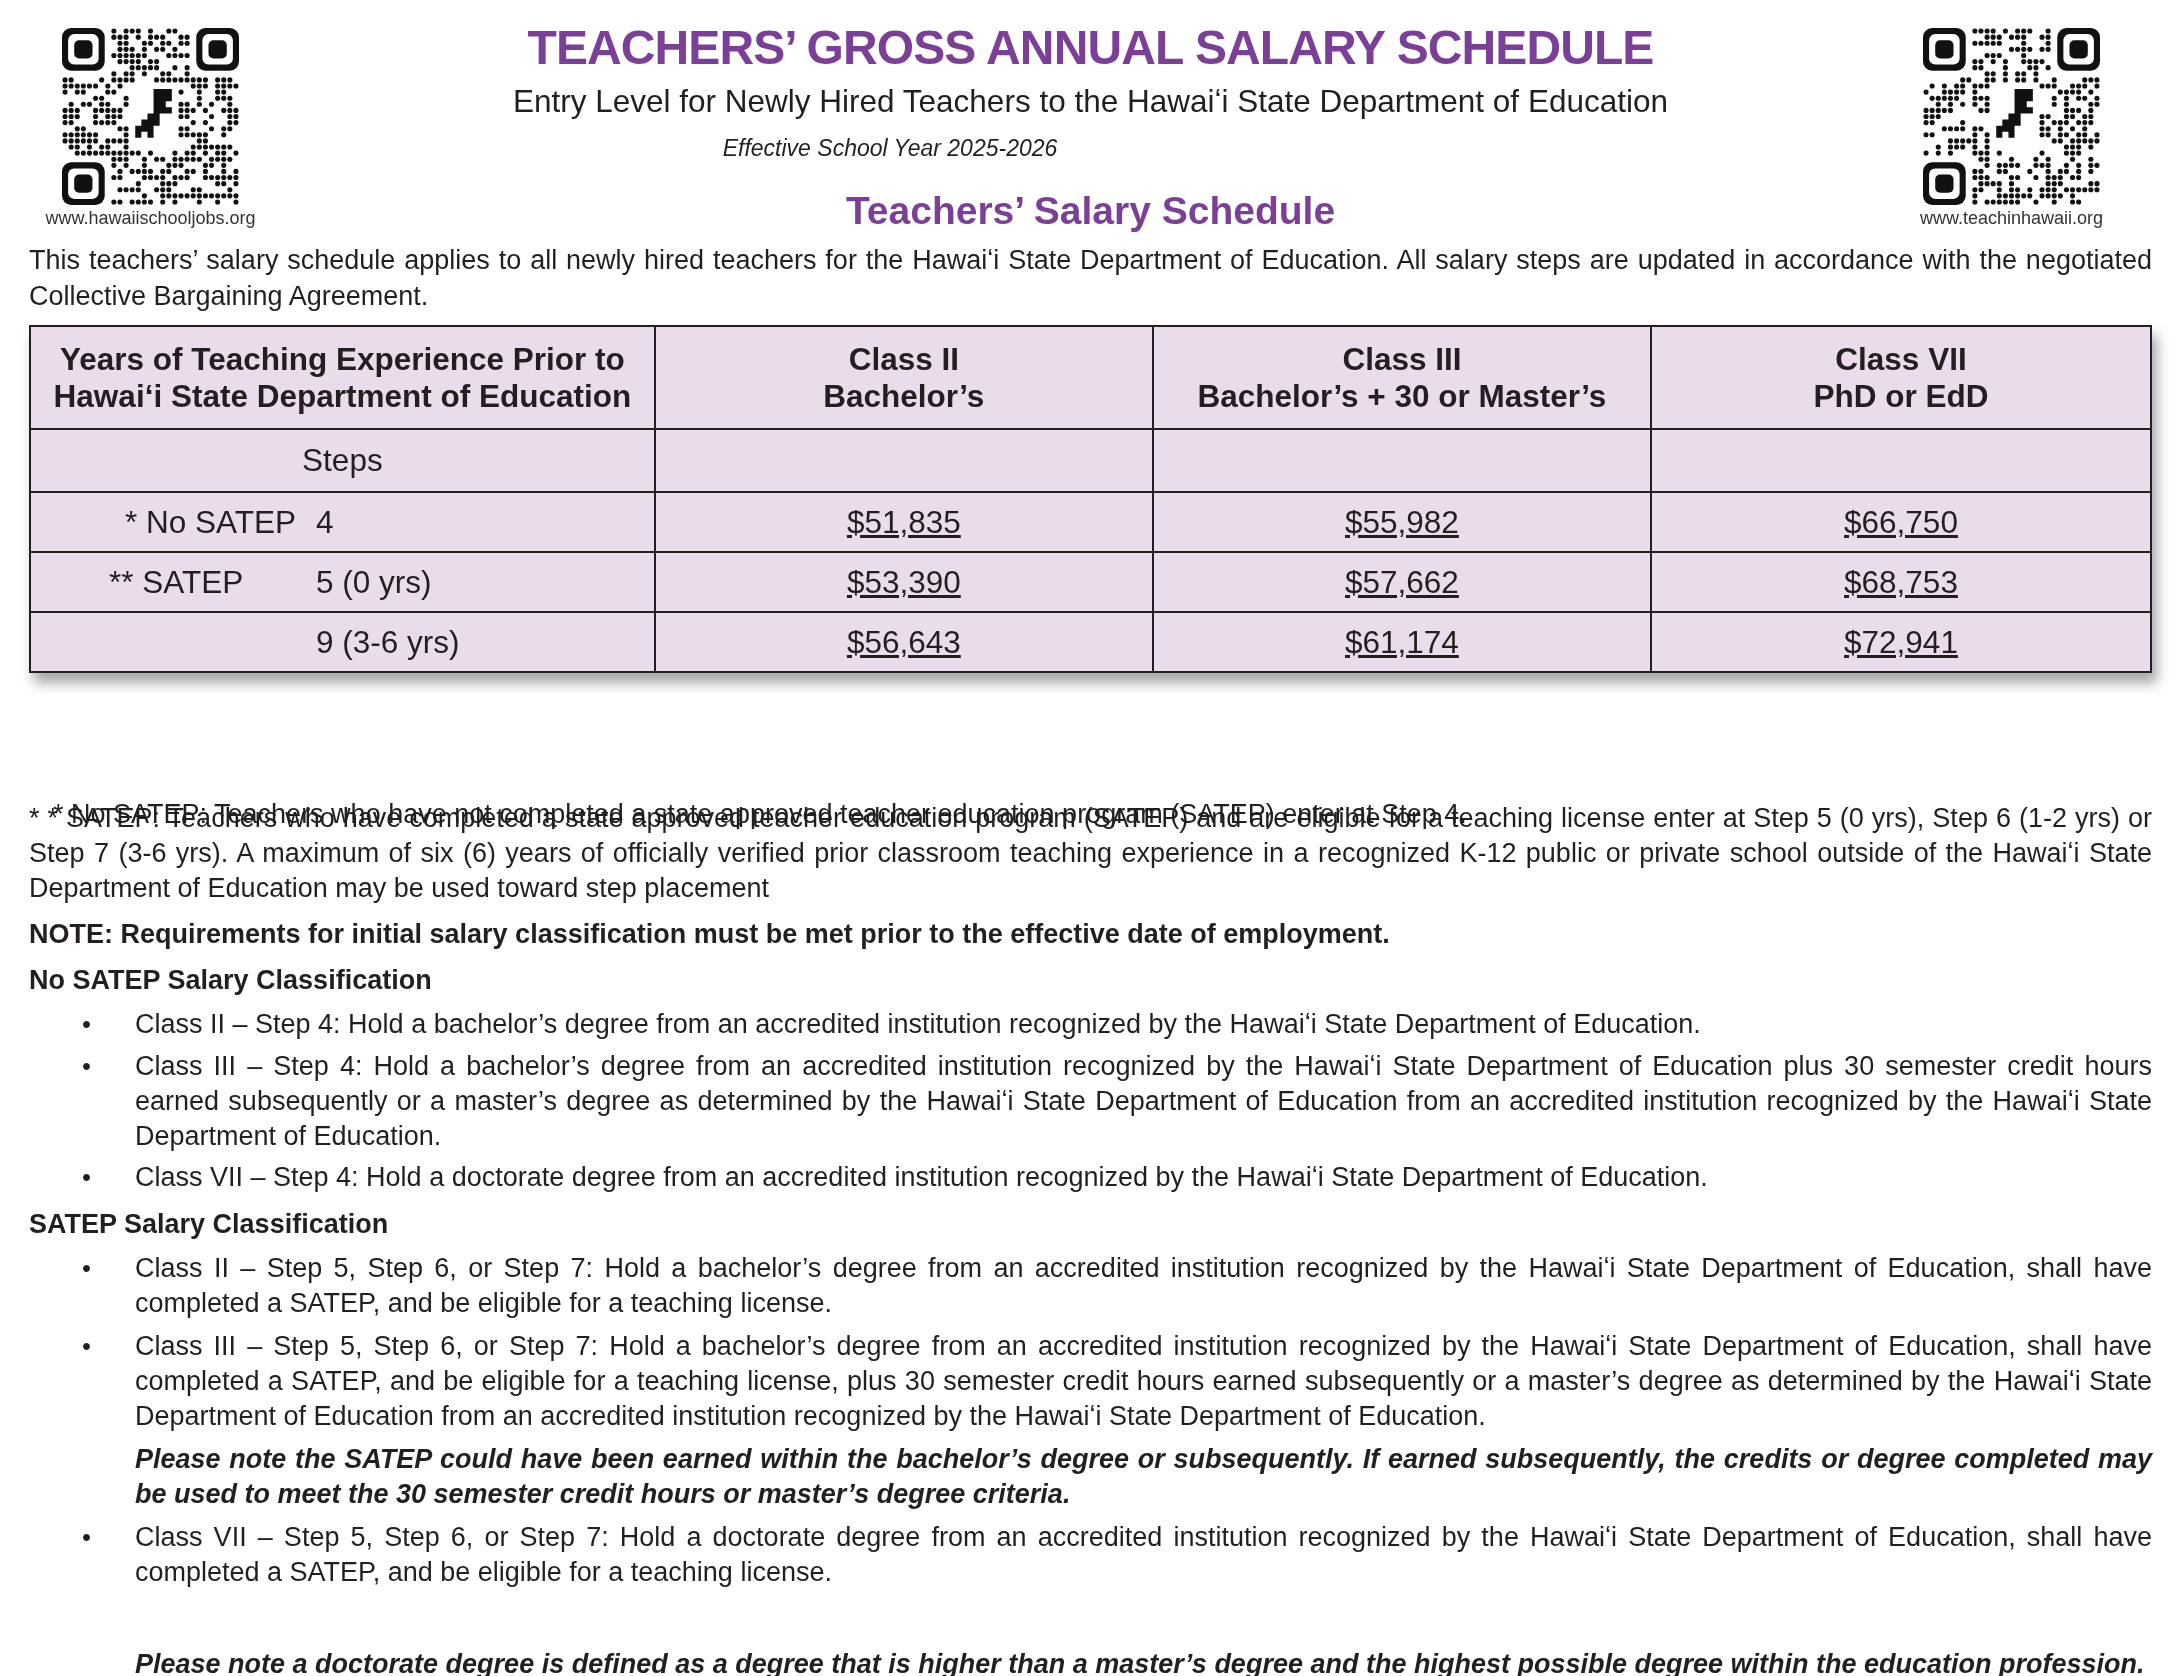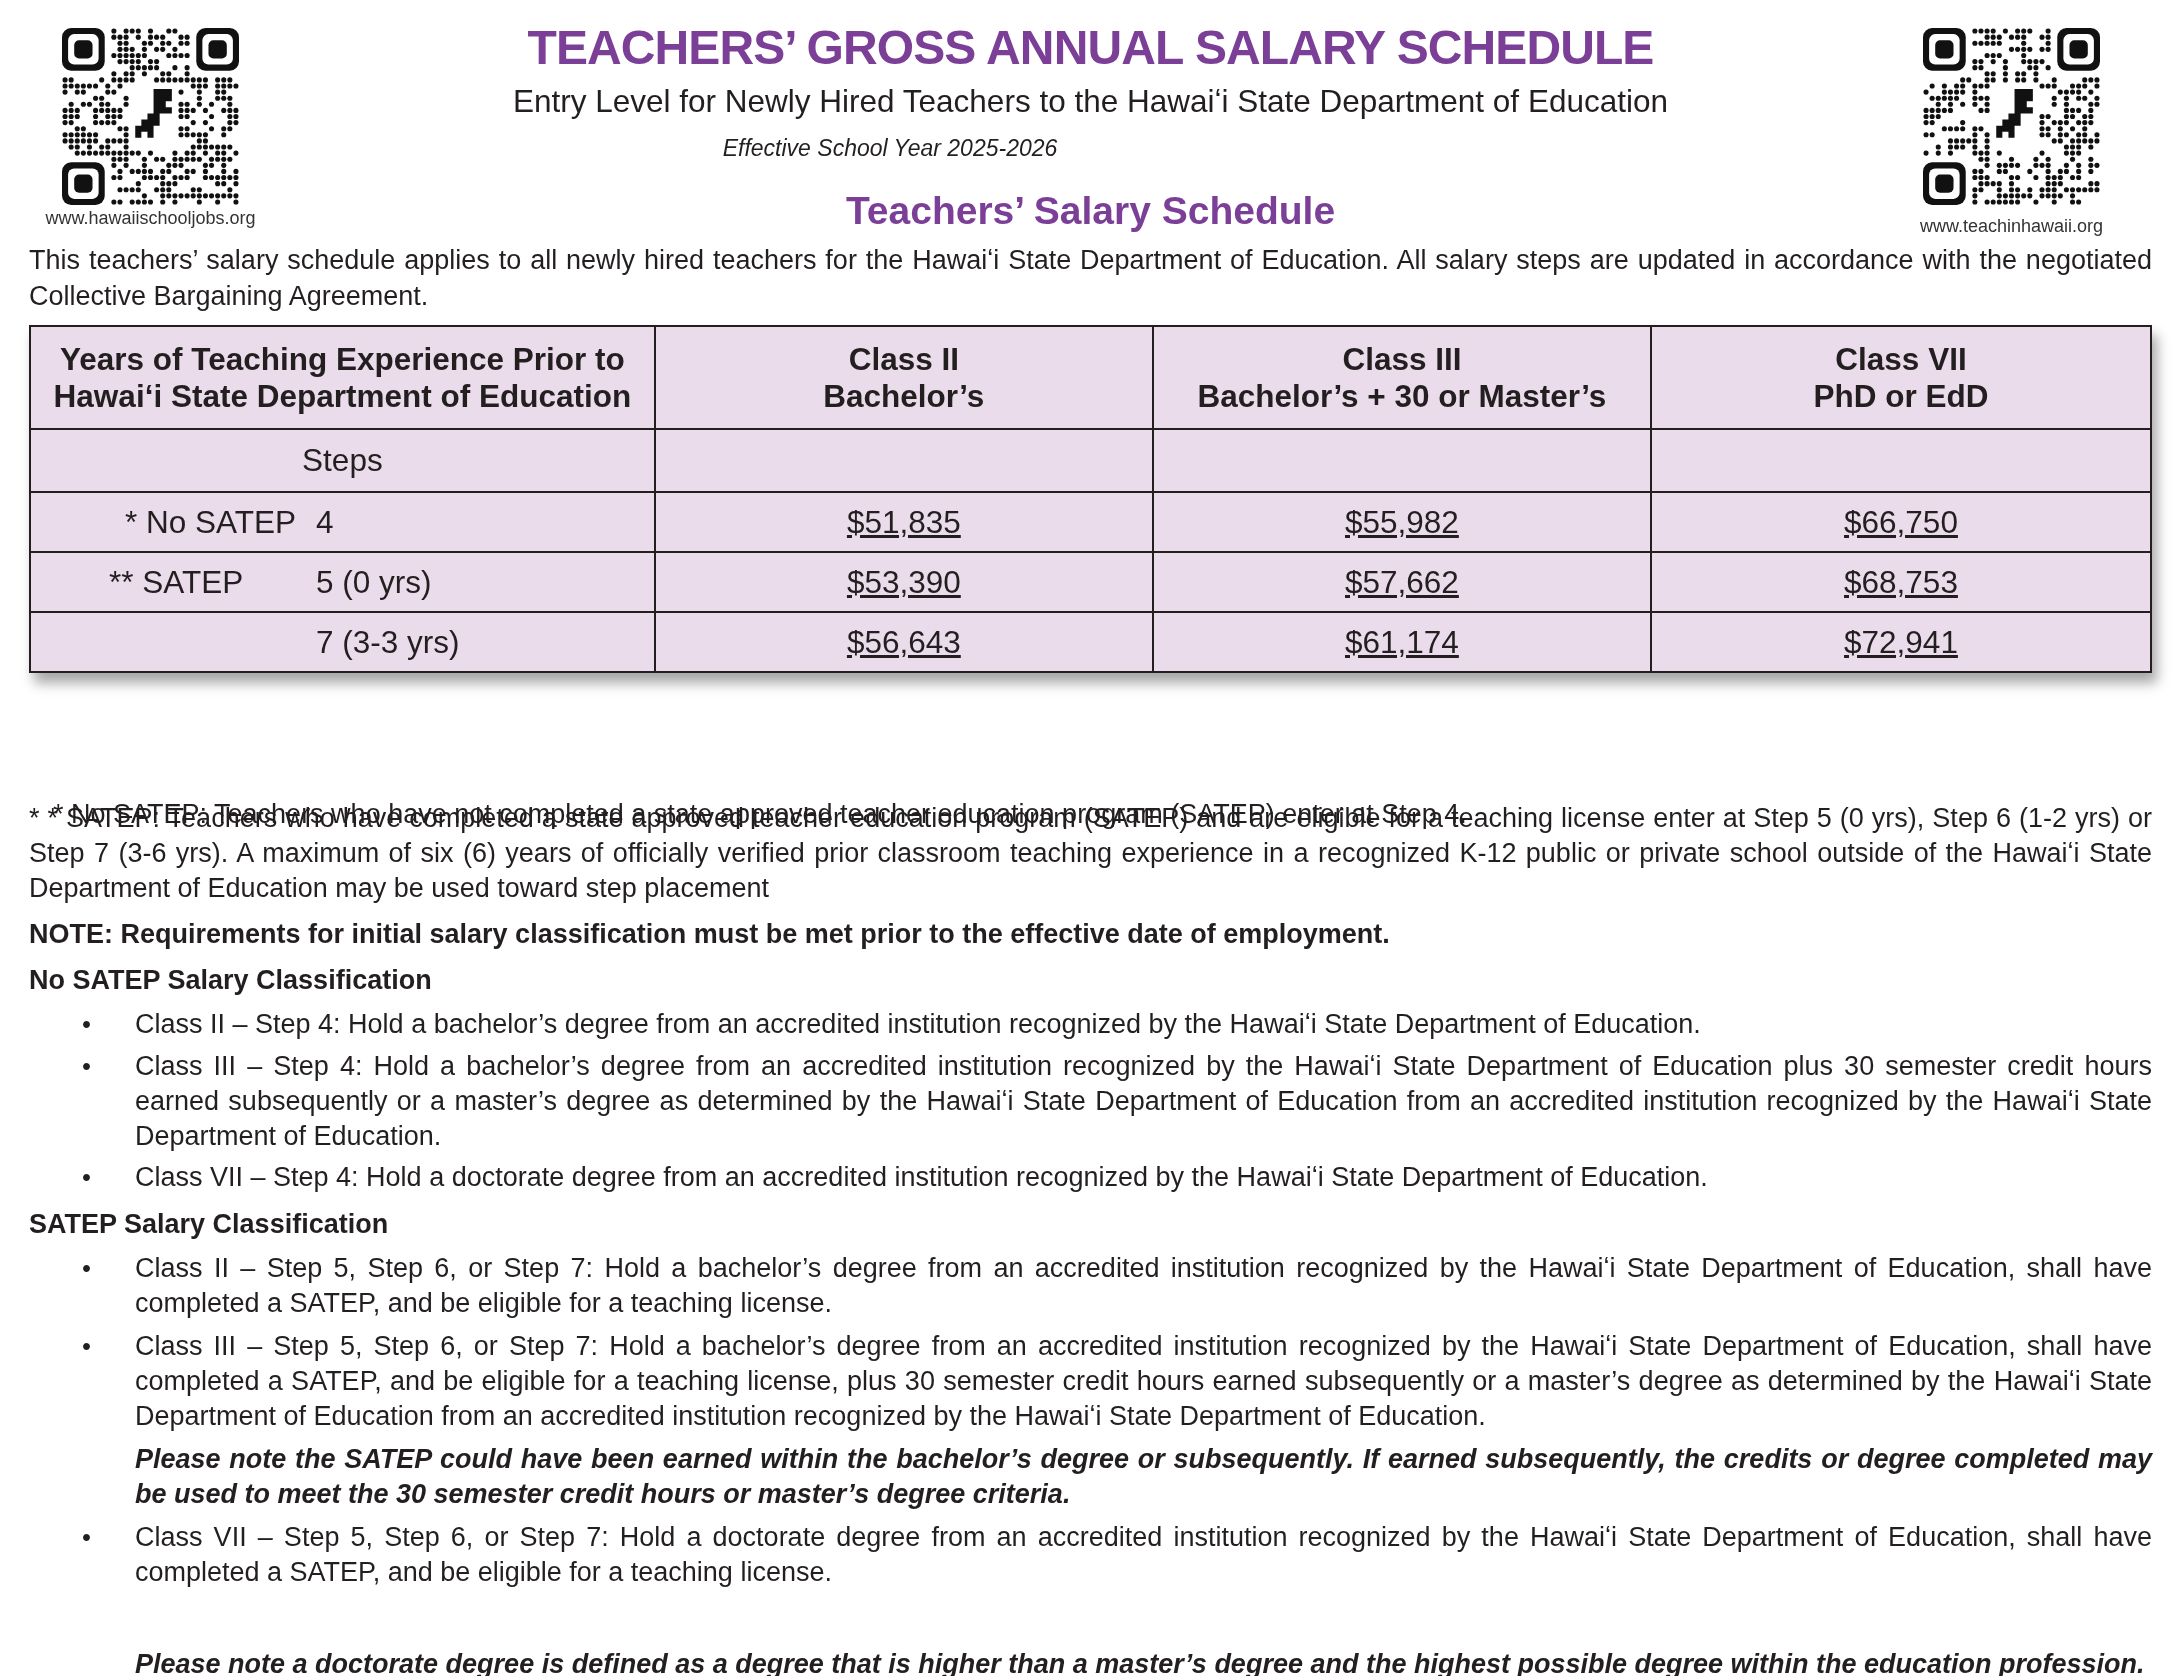--- a/index.html
+++ b/index.html
@@ -682,7 +682,7 @@
     <path d="M12 16 h1 v-1 h1 v-1 h1 v-4 h3 v2 h-1 v1 h1 v1 h-2 v2 h-1 v2 h-1 v-1 h-1 v1 h-1 v-2 h-1 z" fill="#111"></path>
   </svg>
 </div>
-<div class="qr-url" style="left:1905px; top:216px; width:213px;">www.teachinhawaii.org</div>
+<div class="qr-url" style="left:1905px; top:208px; width:213px;">www.teachinhawaii.org</div>
 
 <div id="title" class="abs purple">TEACHERS’ GROSS ANNUAL SALARY SCHEDULE</div>
 <div id="subtitle" class="abs">Entry Level for Newly Hired Teachers to the Hawaiʻi State Department of Education</div>

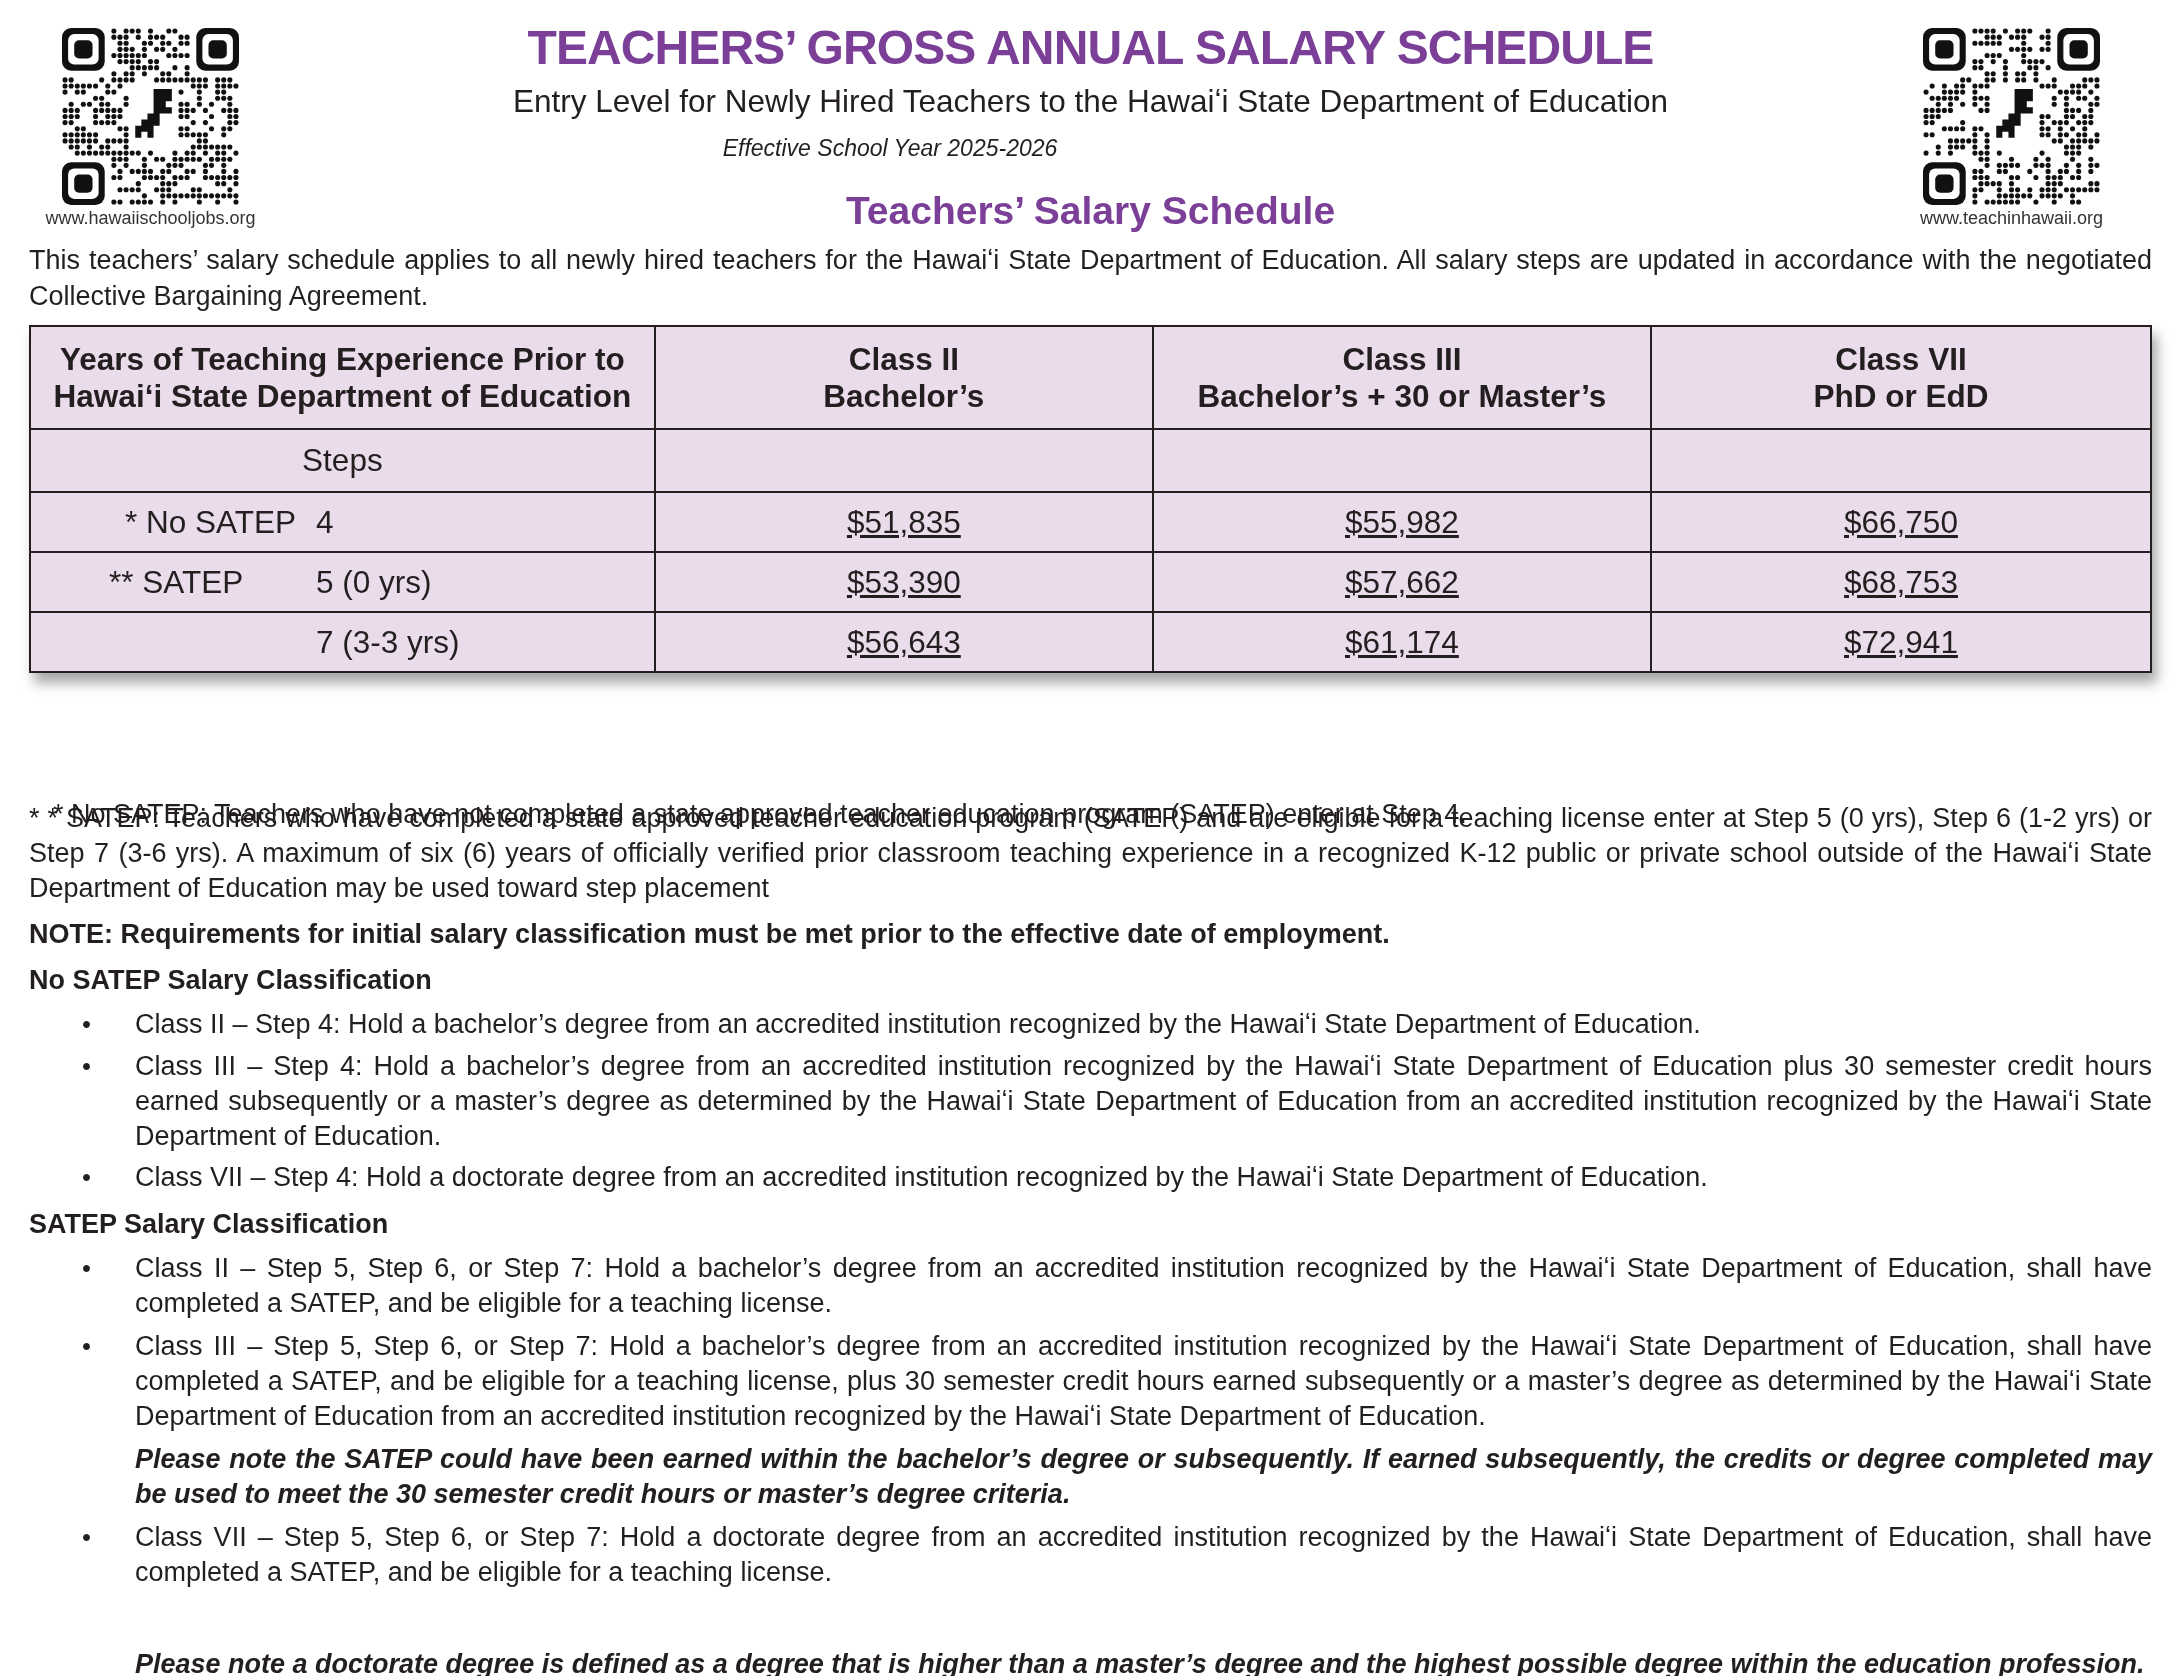--- a/index.html
+++ b/index.html
@@ -738,7 +738,7 @@
   <tr class="data-row">
     <td class="step-cell">
       <span class="prog" style="left:78px;"></span>
-      <span class="stepn">7  (3-3 yrs)</span>
+      <span class="stepn">9  (3-6 yrs)</span>
     </td>
     <td>$56,643</td>
     <td>$61,174</td>

